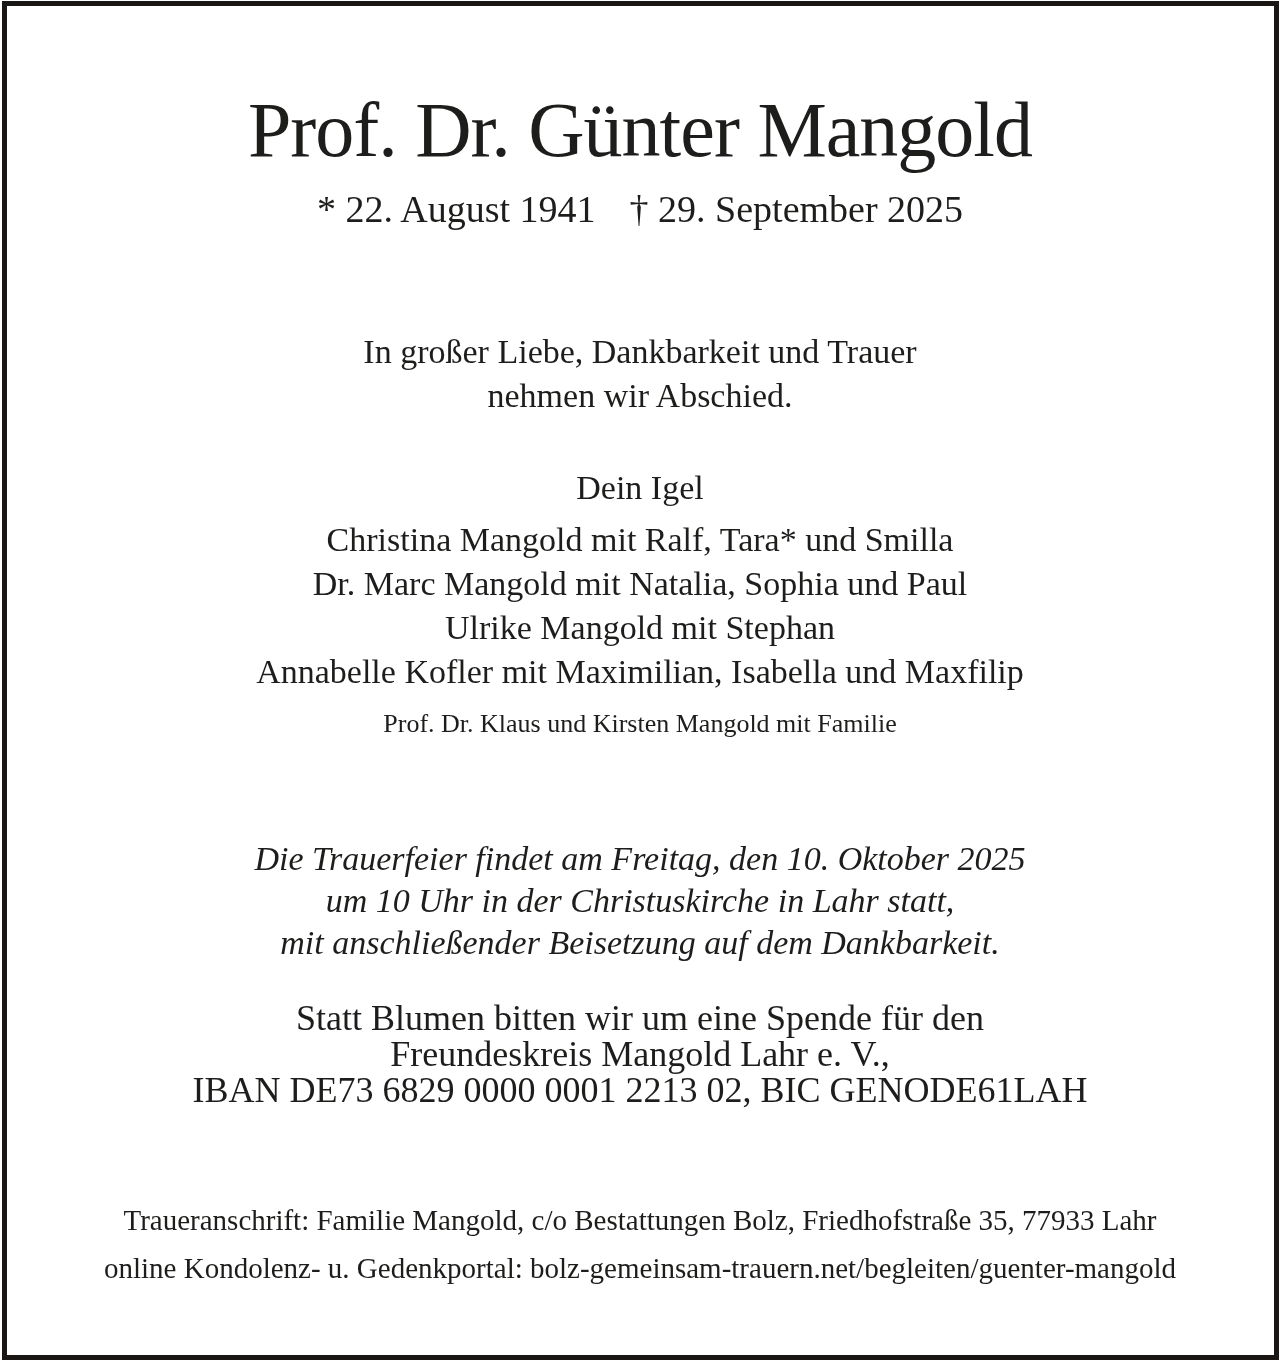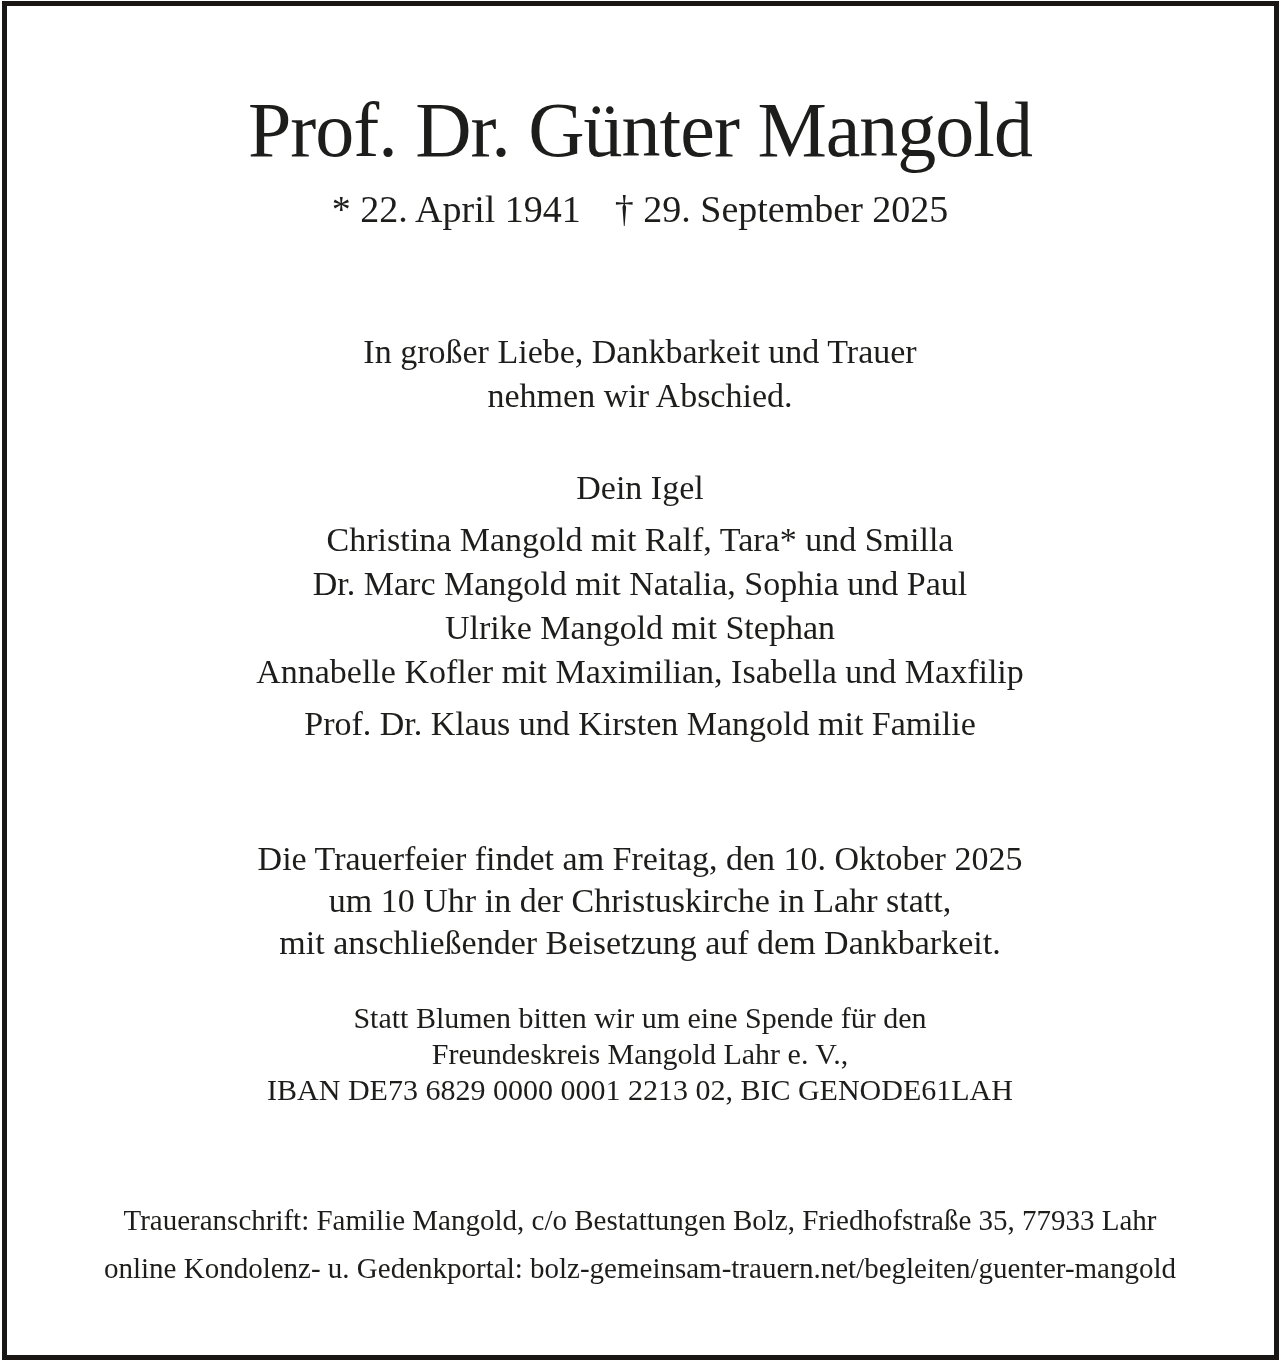--- a/index.html
+++ b/index.html
@@ -92,7 +92,7 @@
   <h1 class="title">Prof. Dr. Günter Mangold</h1>
 
   <div class="dates">
-    <span>* 22. April 1941</span><span class="date-sep"></span><span>† 29. September 2025</span>
+    <span>* 22. August 1941</span><span class="date-sep"></span><span>† 29. September 2025</span>
   </div>
 
   <div class="intro">

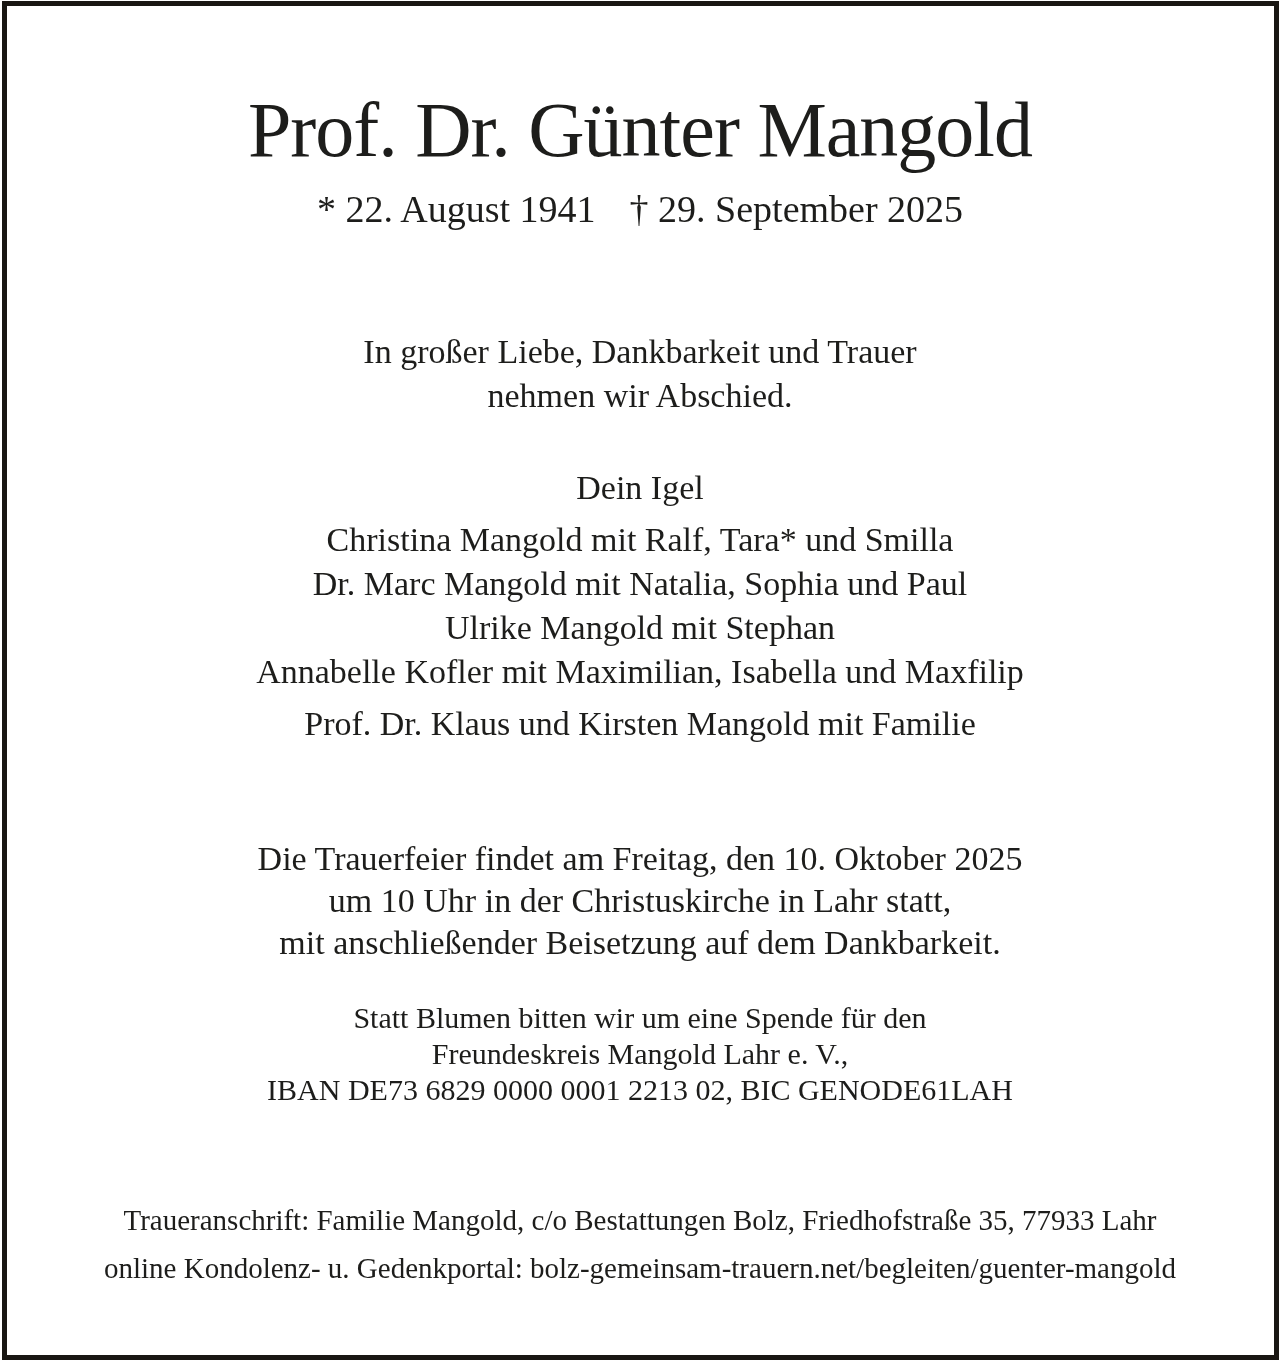--- a/index.html
+++ b/index.html
@@ -62,7 +62,7 @@
   }
   .family-extended {
     margin-top: 8px;
-    font-size: 34px;
+    font-size: 26px;
     line-height: 44px;
   }
   .service {

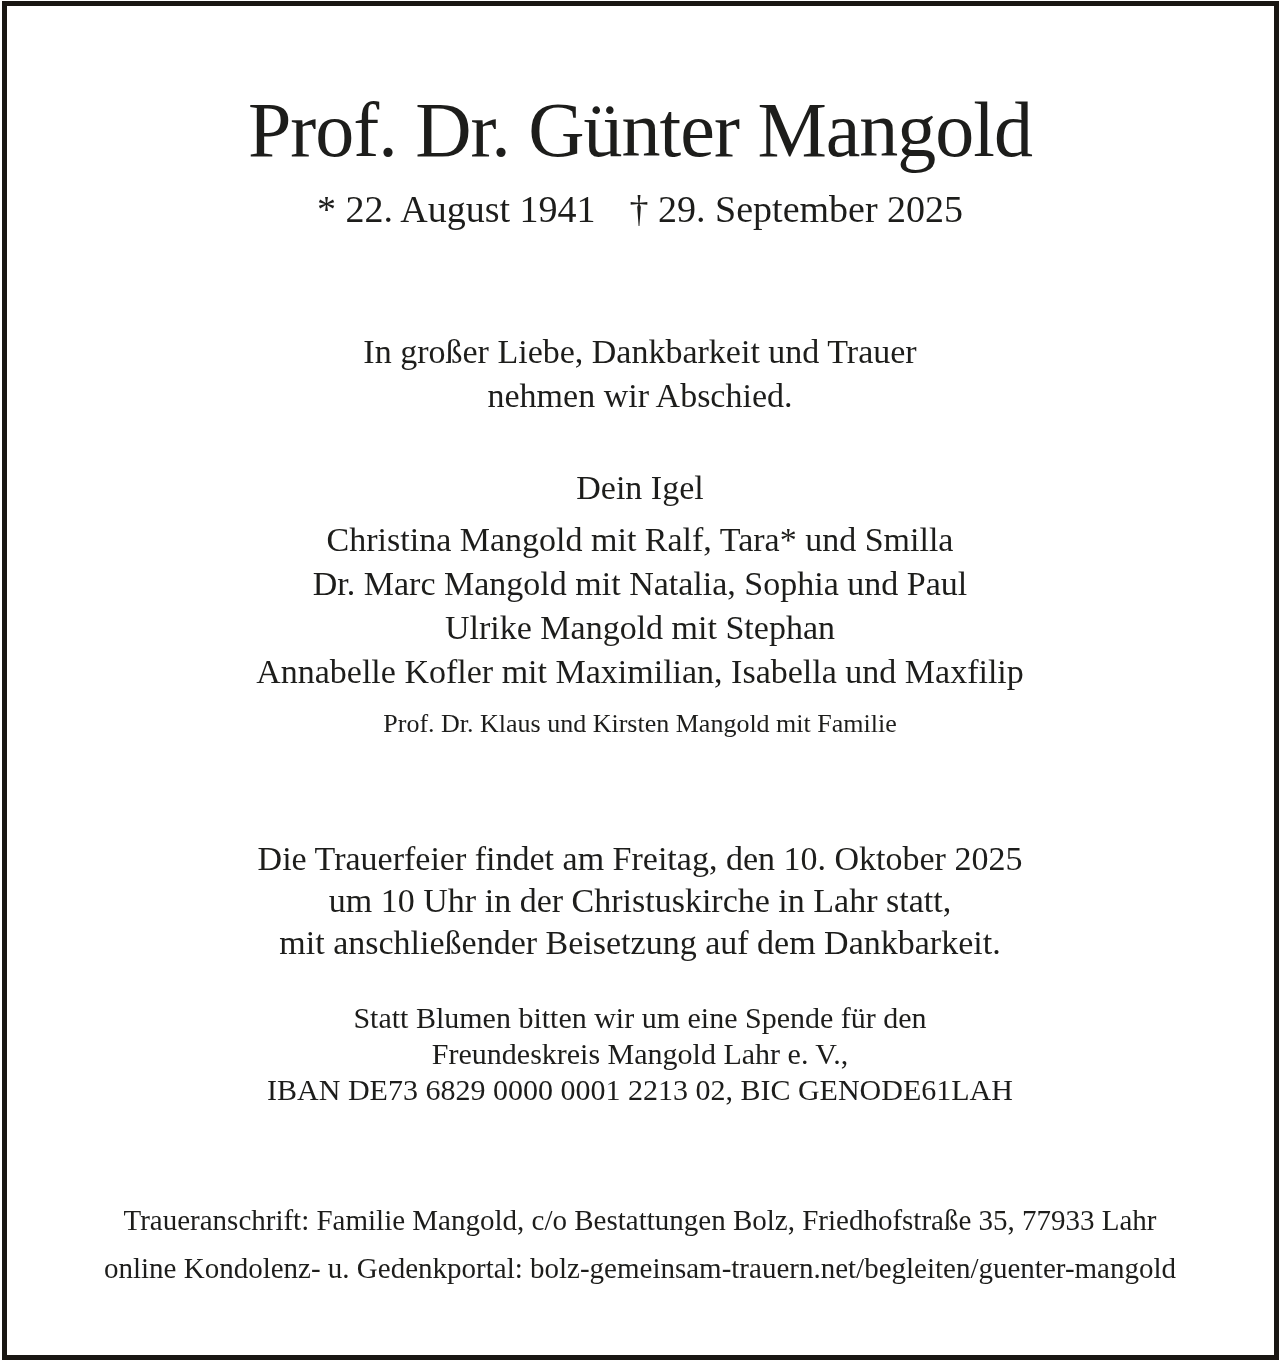--- a/index.html
+++ b/index.html
@@ -69,6 +69,7 @@
     margin-top: 92px;
     font-size: 34px;
     line-height: 42px;
+    font-style: italic;
   }
   .donation {
     margin-top: 36px;

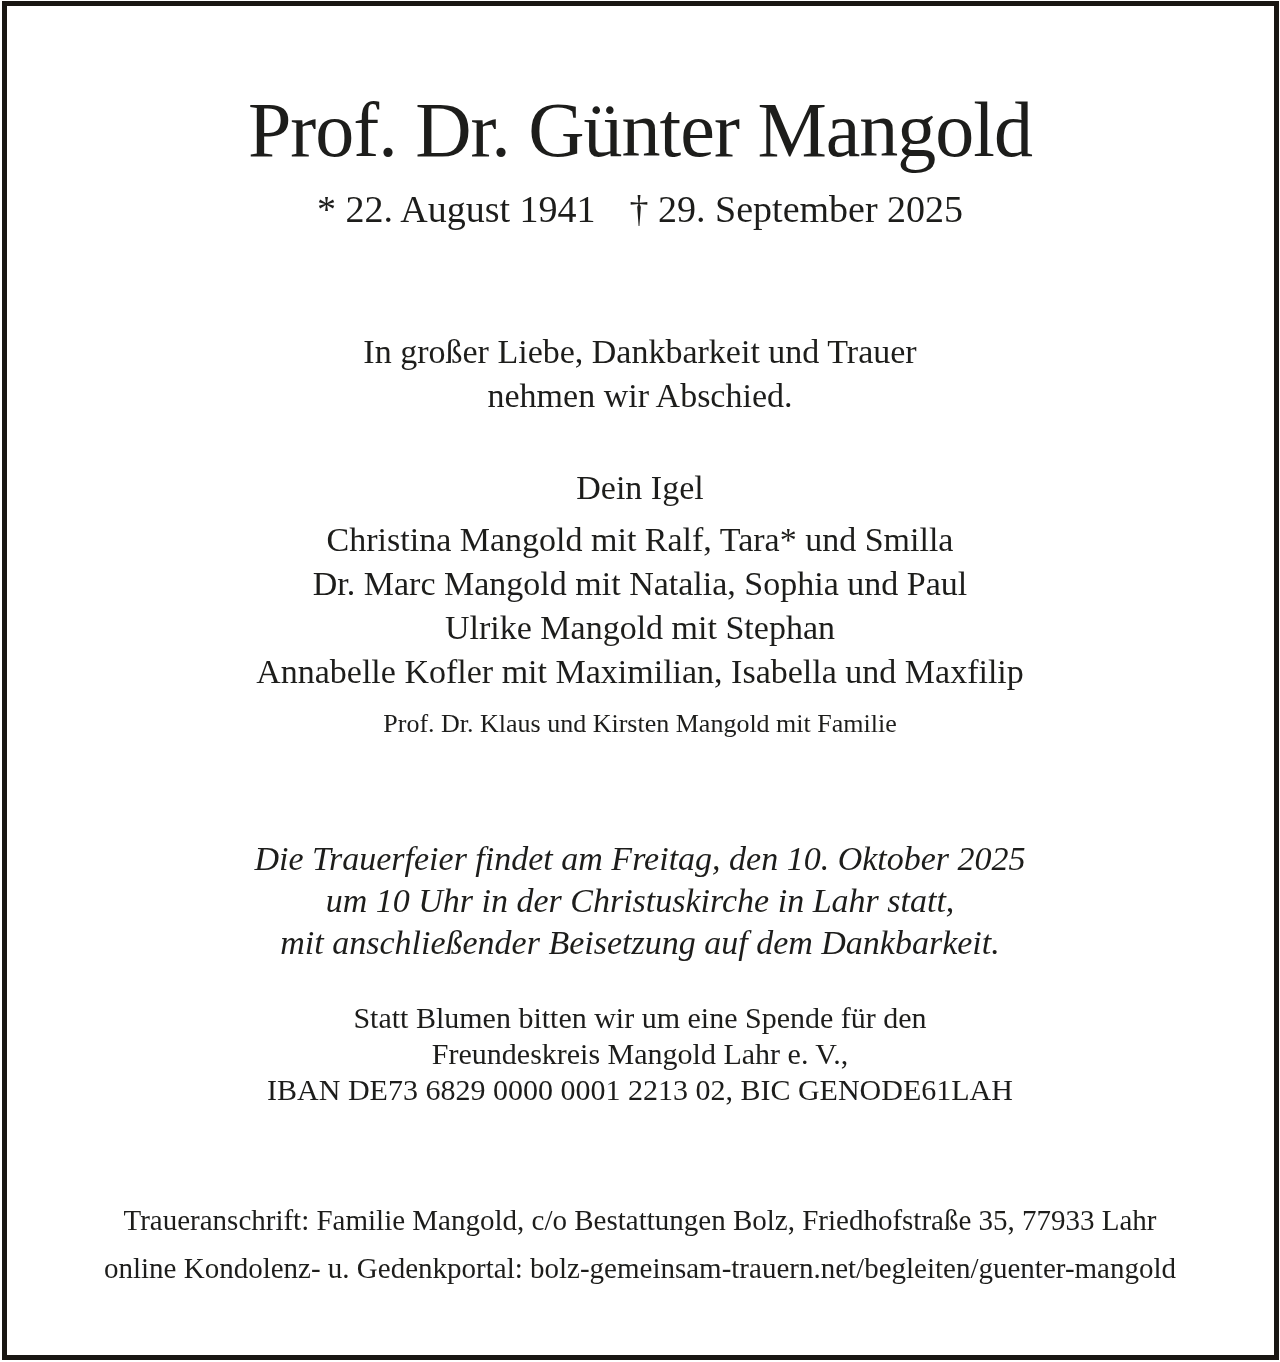--- a/index.html
+++ b/index.html
@@ -73,7 +73,7 @@
   }
   .donation {
     margin-top: 36px;
-    font-size: 30px;
+    font-size: 36px;
     line-height: 36px;
     text-align: center;
   }

